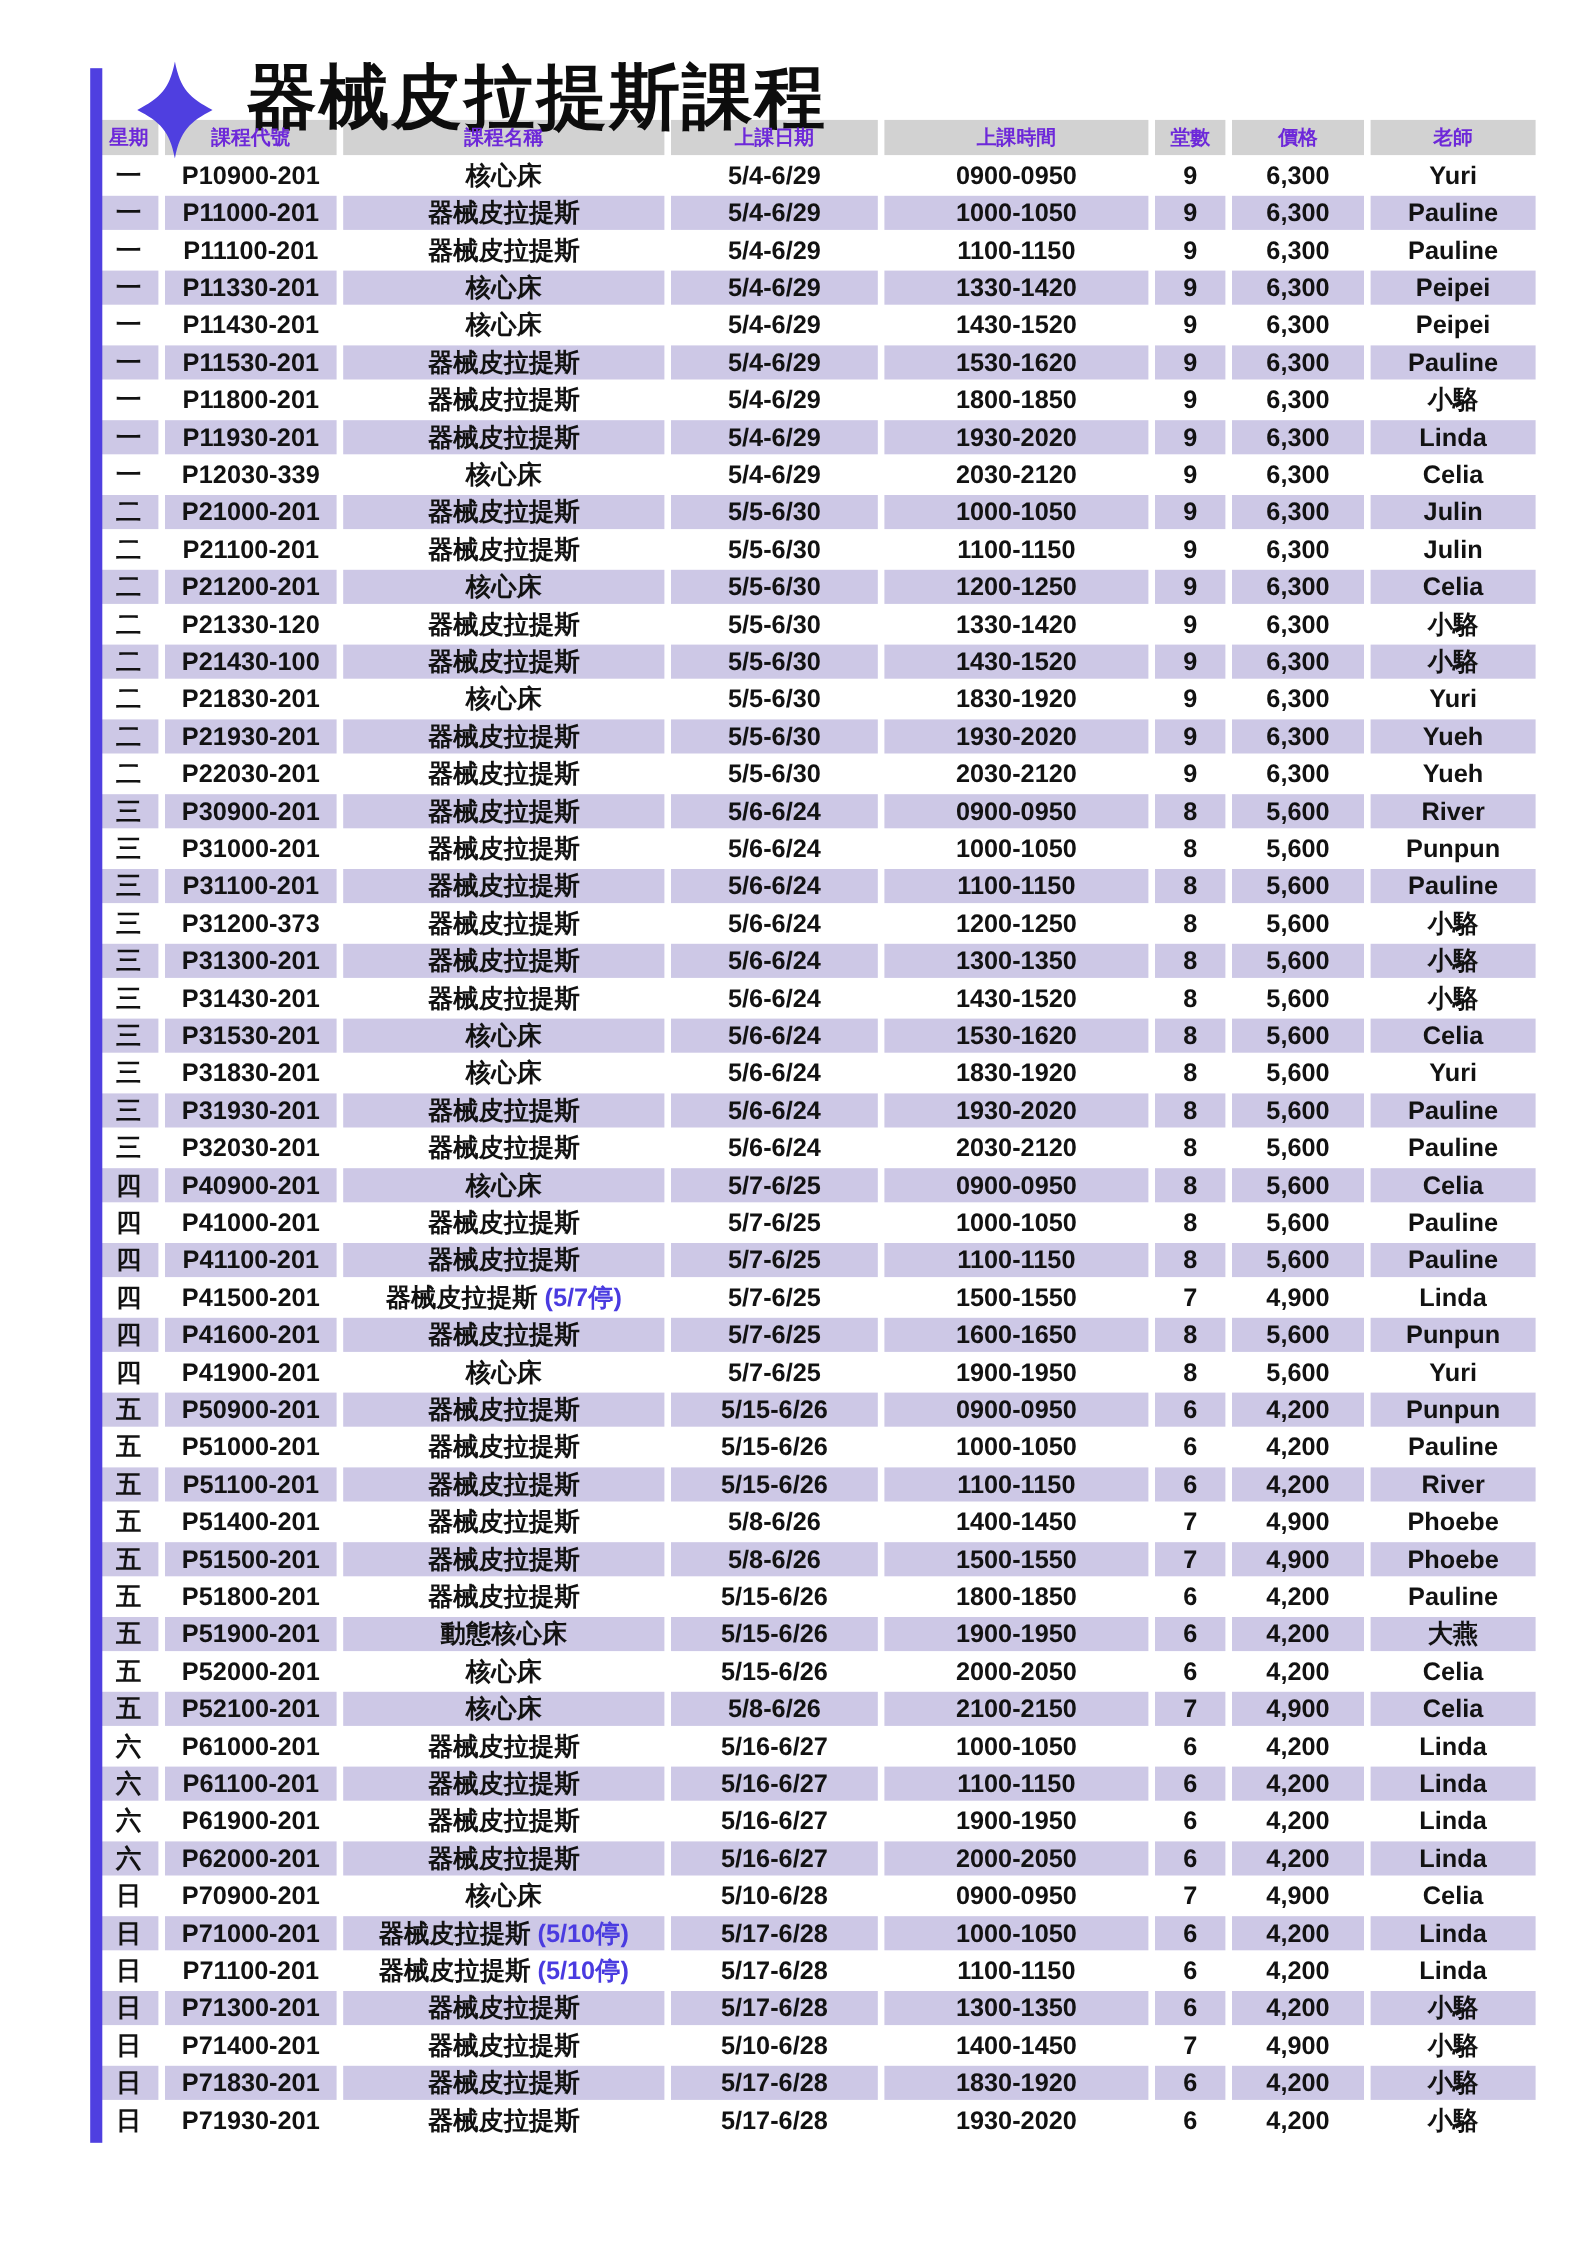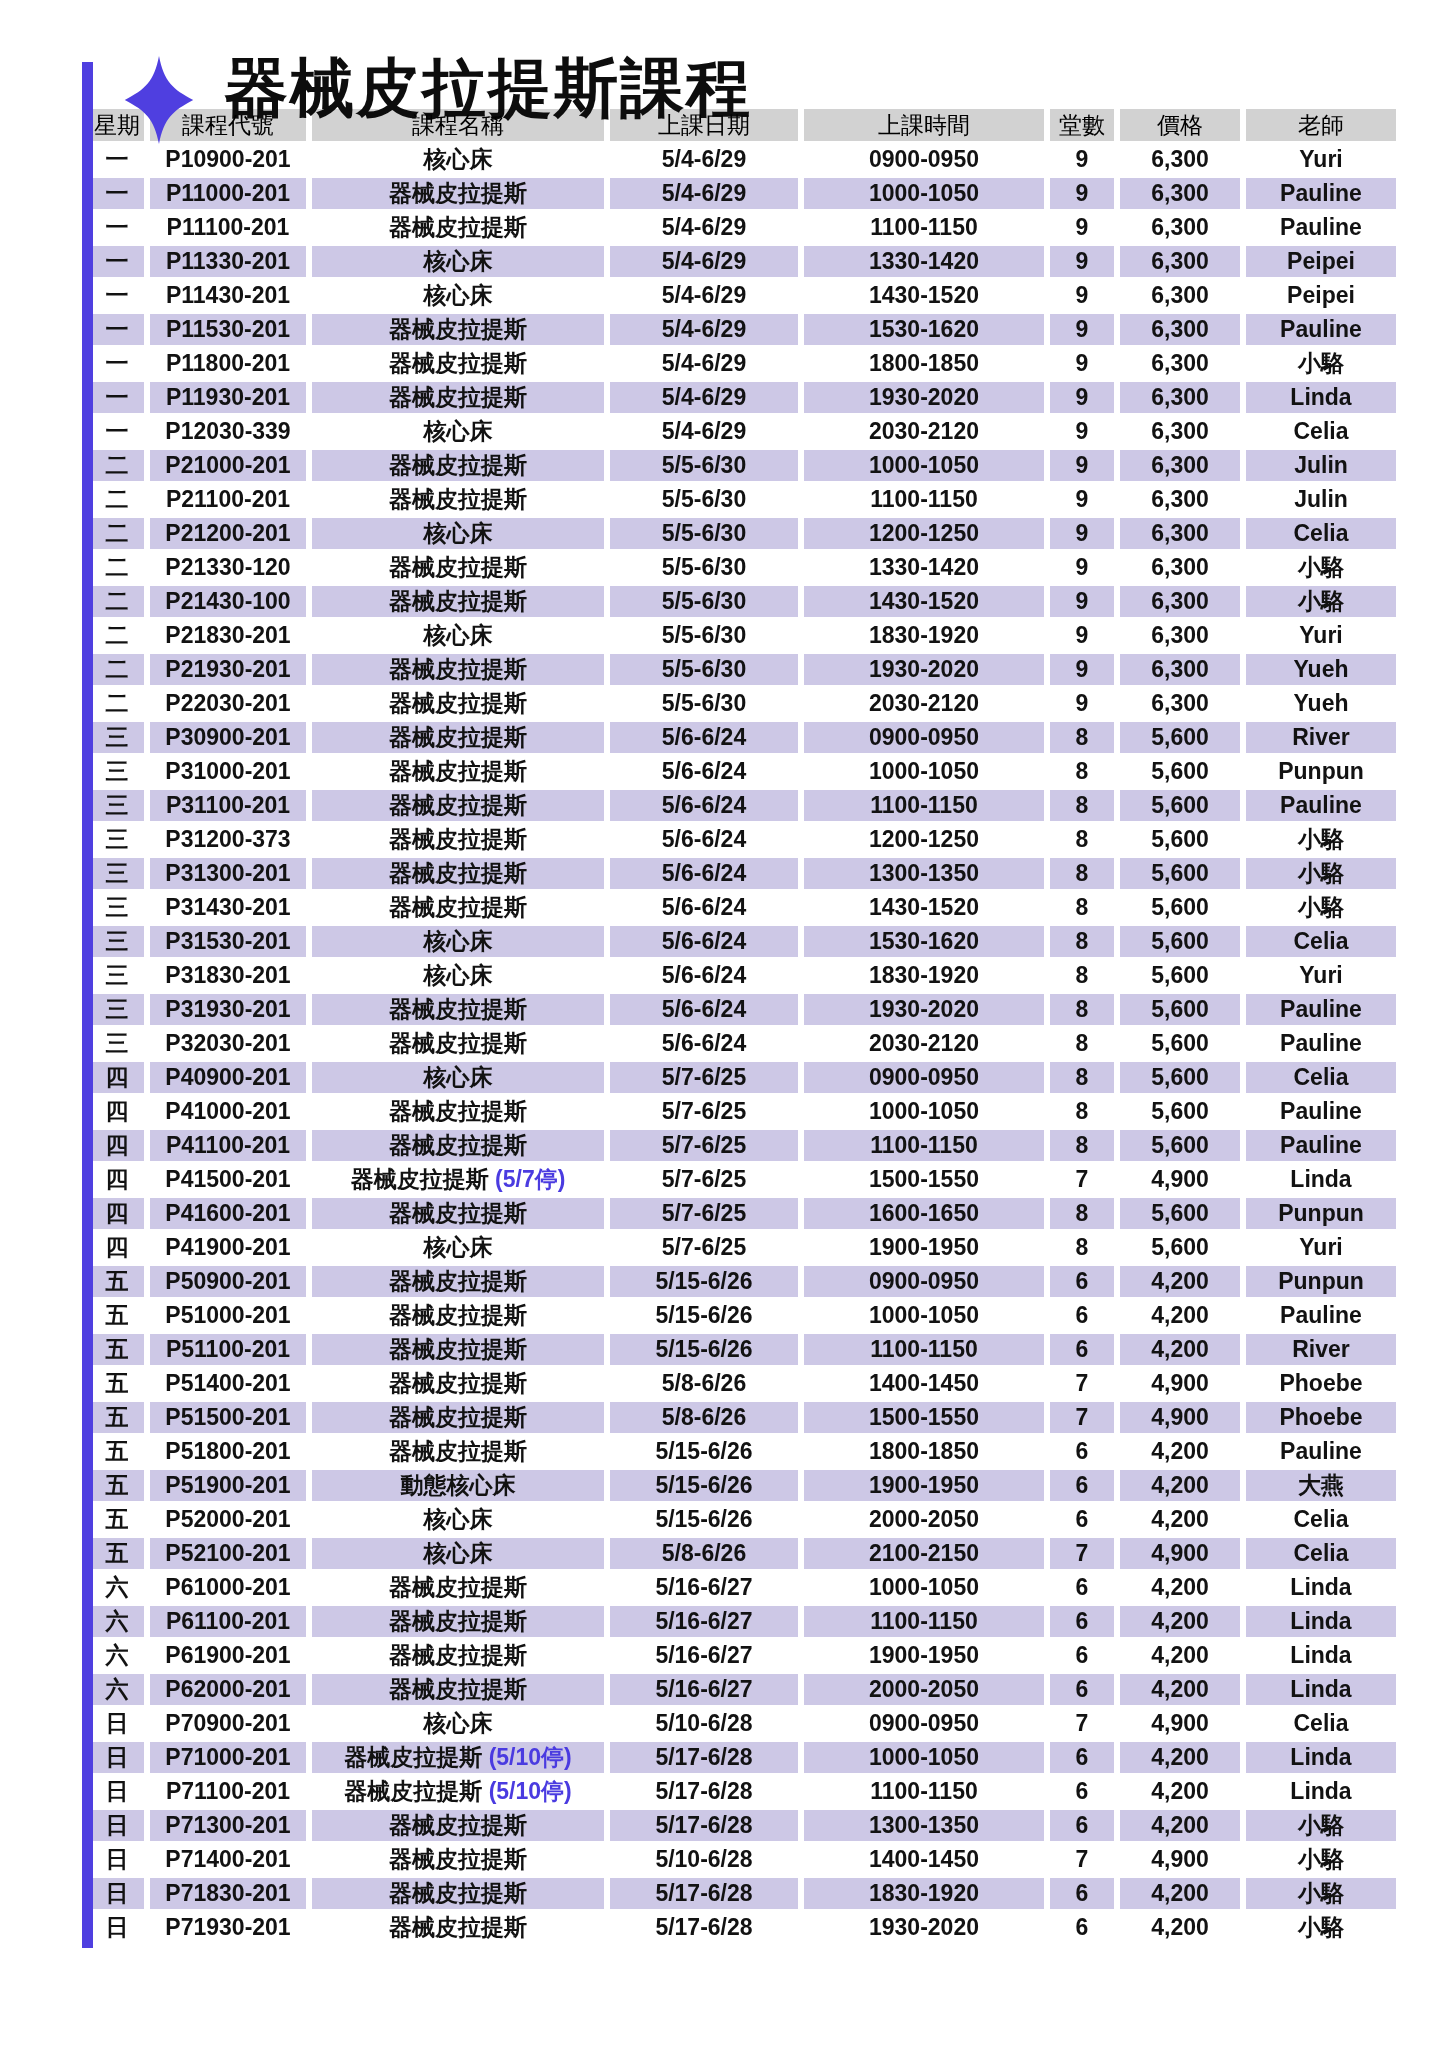--- a/index.html
+++ b/index.html
@@ -36,7 +36,7 @@
   }
   table.schedule th{
     background:var(--header-bg);
-    font-size:23px;font-weight:normal;color:#000000;
+    font-size:18px;font-weight:bold;color:#6d28d9;
     height:32px;padding:0;text-align:center;white-space:nowrap;
   }
   table.schedule td{

